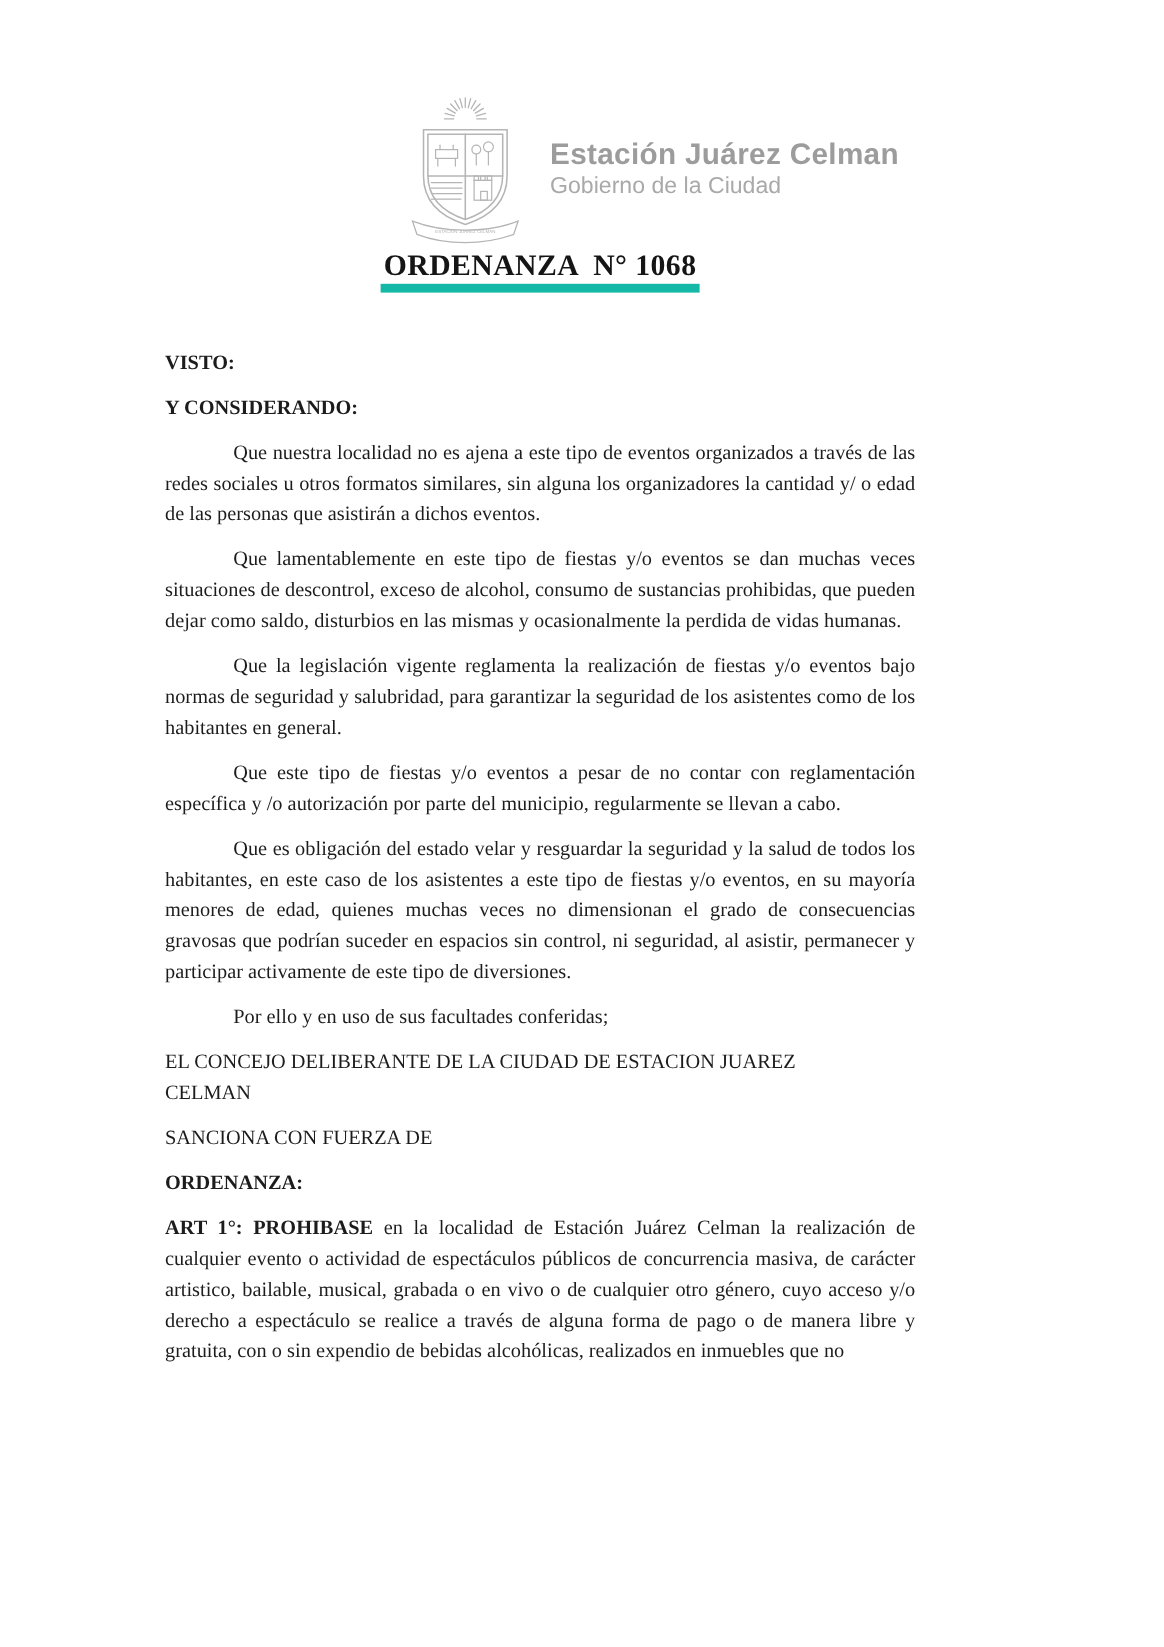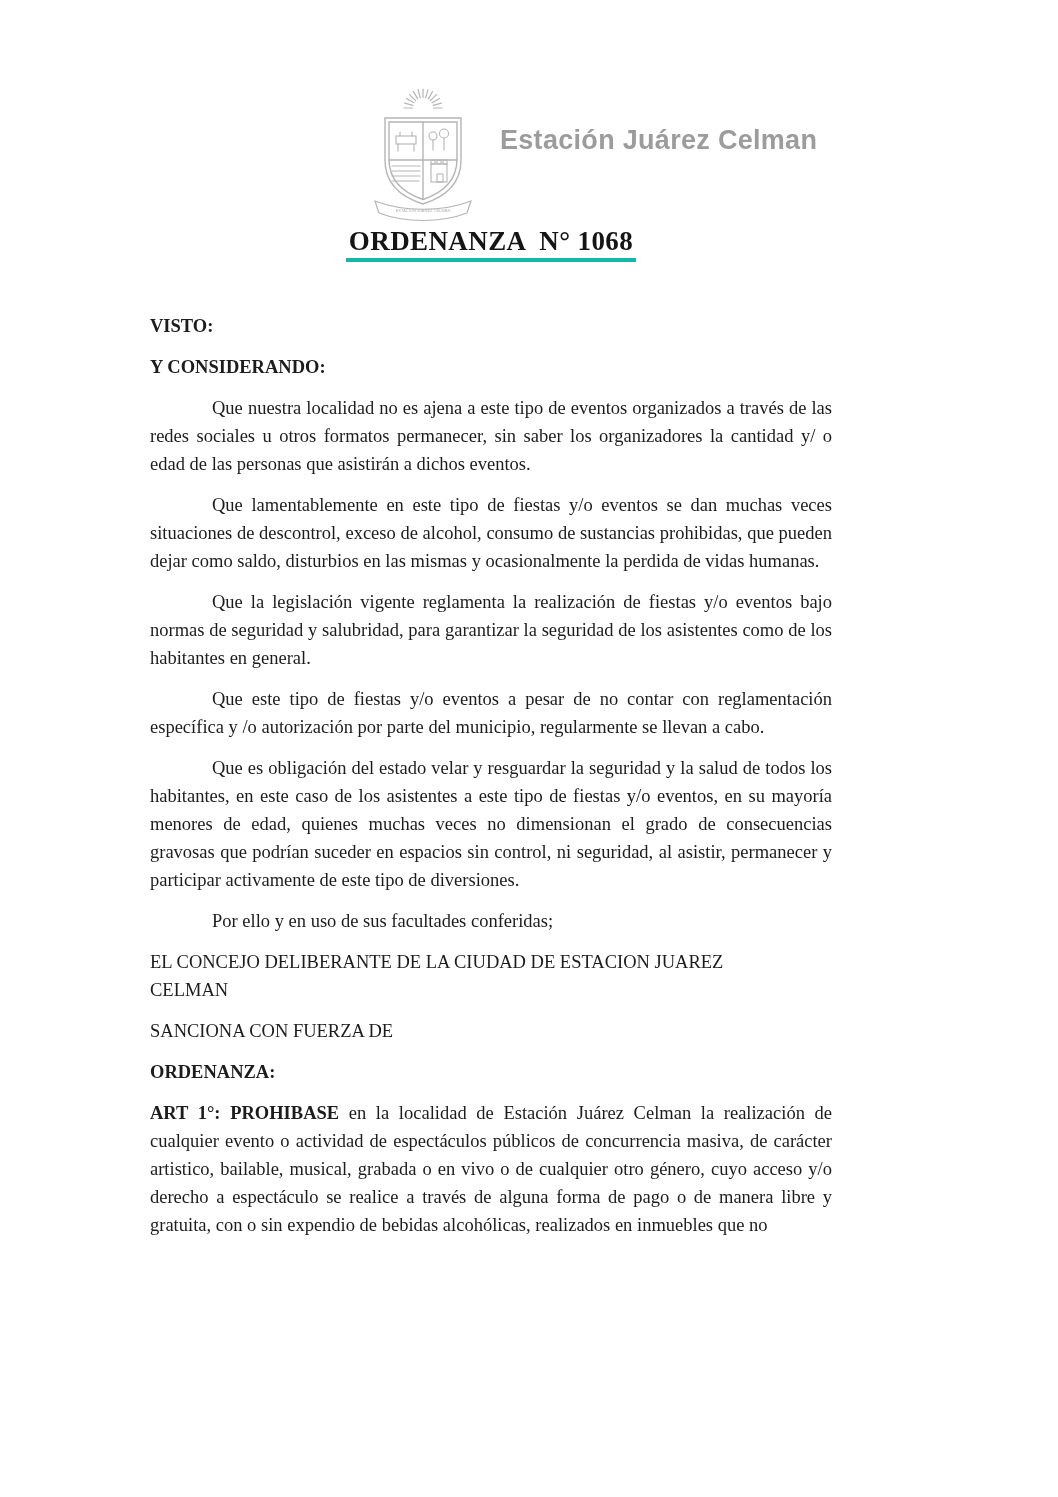--- a/index.html
+++ b/index.html
@@ -101,6 +101,7 @@
     </svg>
     <div class="wordmark">
       <div class="org-name">Estación Juárez Celman</div>
+      <div class="org-sub">Gobierno de la Ciudad</div>
     </div>
   </div>
 

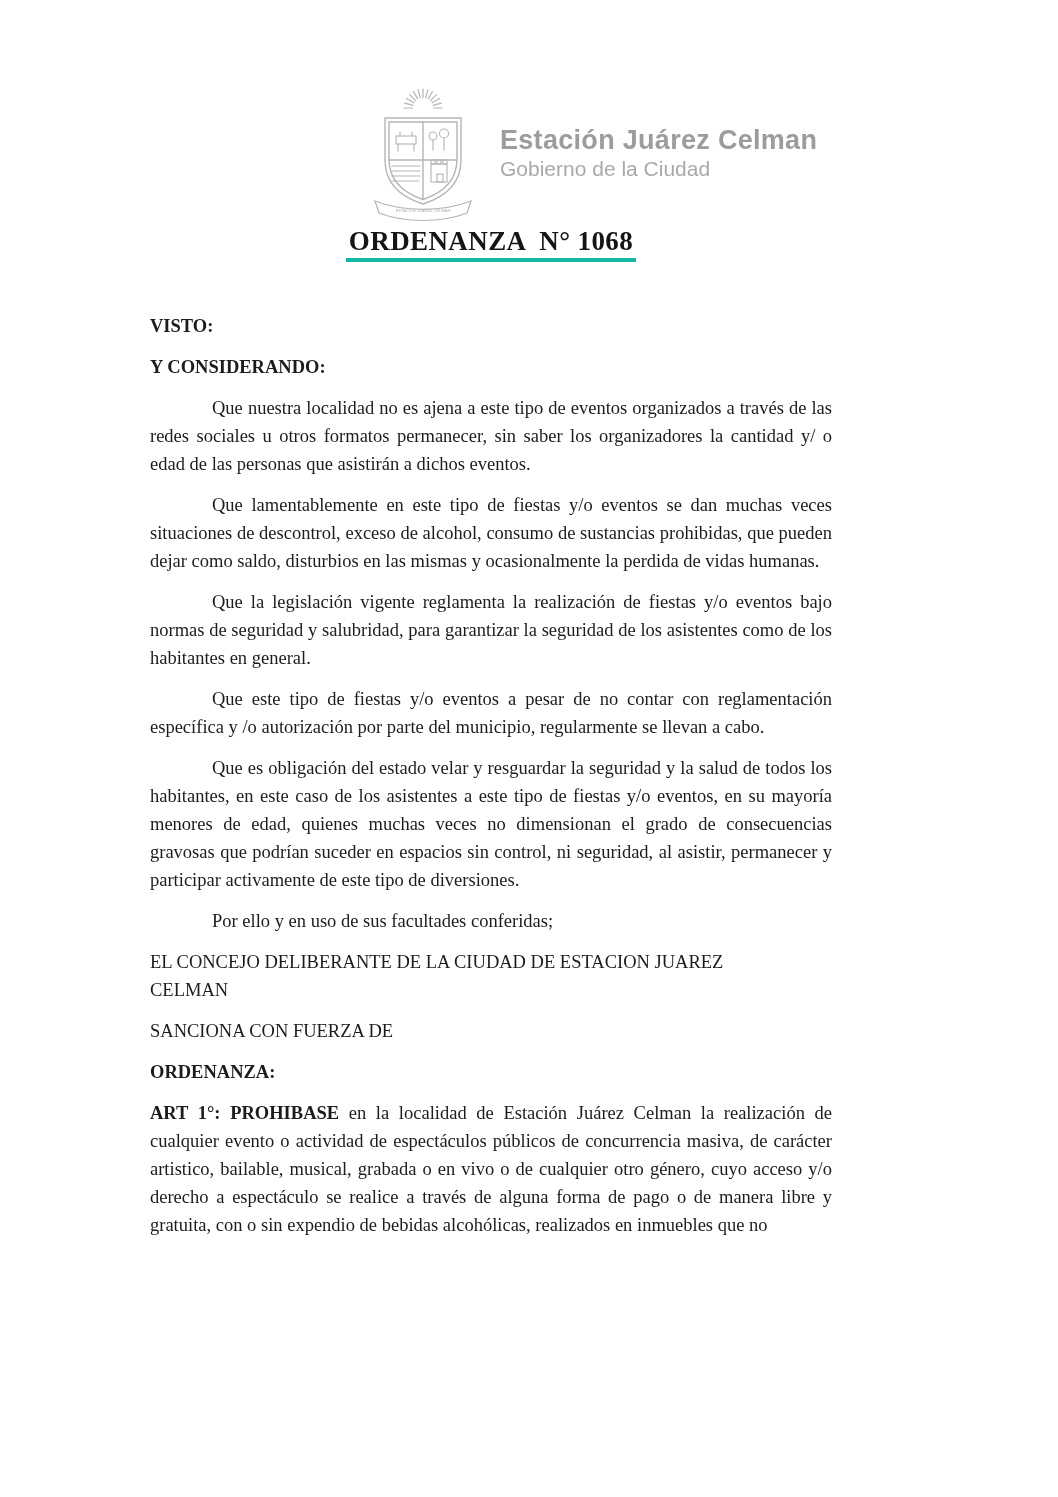--- a/index.html
+++ b/index.html
@@ -24,7 +24,7 @@
   .doc-title{text-align:center;margin-top:4px;margin-bottom:50px;}
   .doc-title span{
     display:inline-block;font-size:27px;font-weight:bold;
-    border-bottom:4px solid #14b8a6;padding:0 3px 1px;
+    border-bottom:8px solid #14b8a6;padding:0 3px 1px;
     white-space:pre-wrap;letter-spacing:.4px;color:#151515;
   }
   

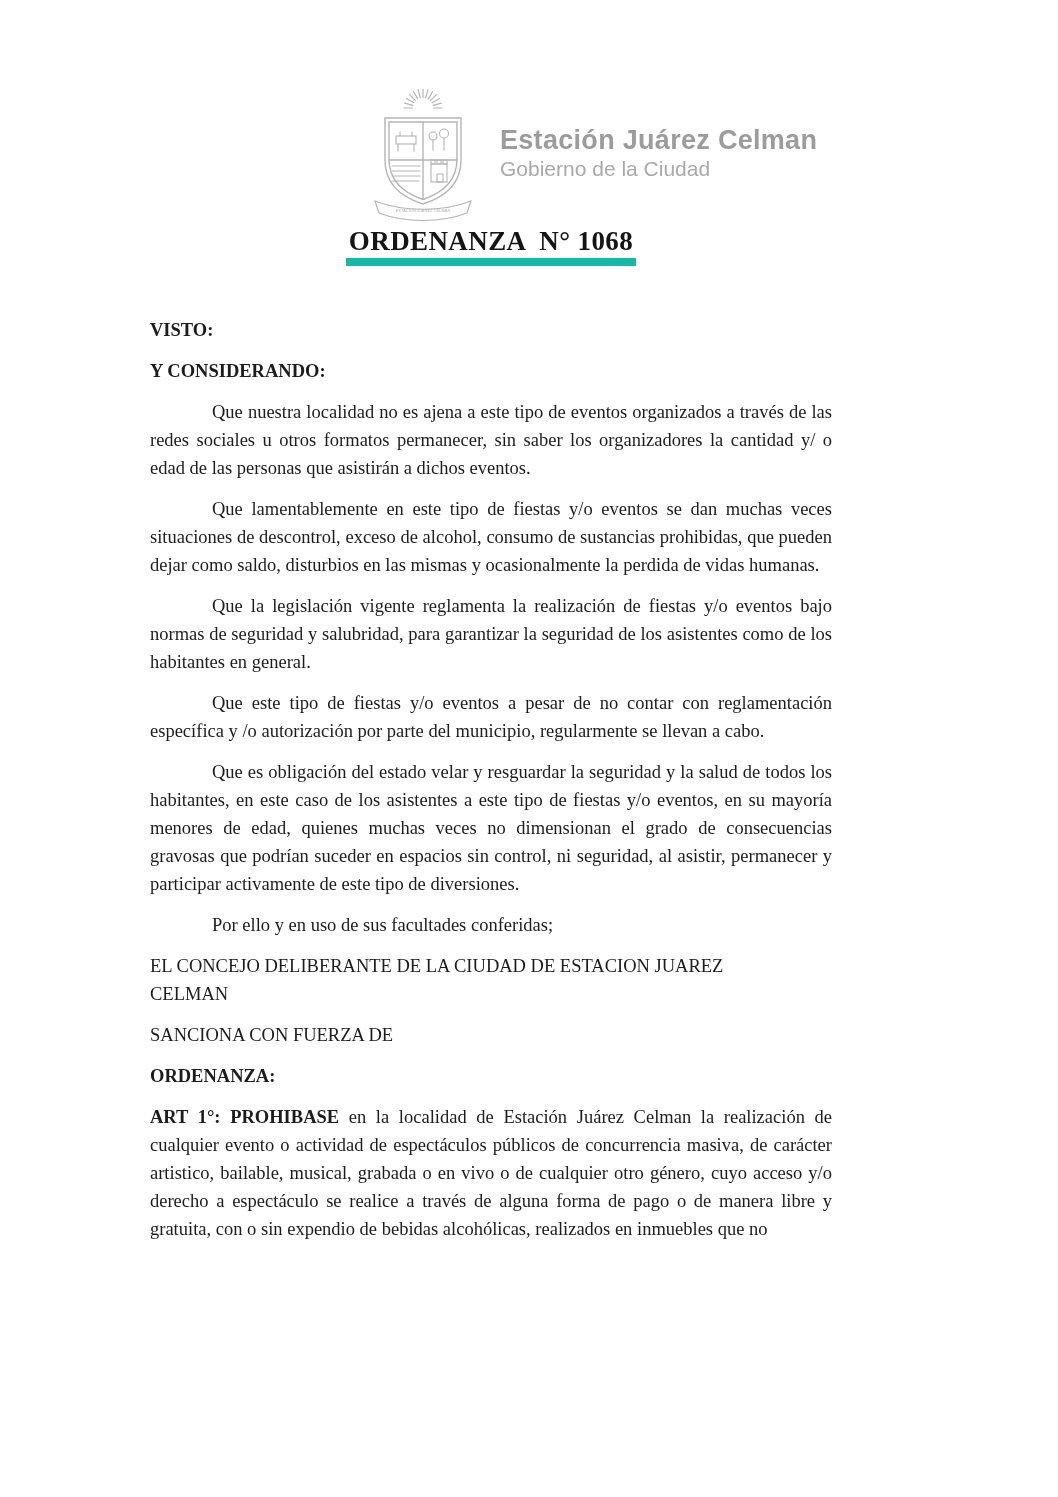--- a/index.html
+++ b/index.html
@@ -112,7 +112,7 @@
   <div class="heading">VISTO:</div>
 
   <div class="heading">Y CONSIDERANDO:</div>
-  <p class="par indent">Que nuestra localidad no es ajena a este tipo de eventos organizados a través de las redes sociales u otros formatos permanecer, sin saber los organizadores la cantidad y/ o edad de las personas que asistirán a dichos eventos.</p>
+  <p class="par indent">Que nuestra localidad no es ajena a este tipo de eventos organizados a través de las redes sociales u otros formatos similares, sin alguna los organizadores la cantidad y/ o edad de las personas que asistirán a dichos eventos.</p>
   <p class="par indent">Que lamentablemente en este tipo de fiestas y/o eventos se dan muchas veces situaciones de descontrol, exceso de alcohol, consumo de sustancias prohibidas, que pueden dejar como saldo, disturbios en las mismas y ocasionalmente la perdida de vidas humanas.</p>
   <p class="par indent">Que la legislación vigente reglamenta la realización de fiestas y/o eventos bajo normas de seguridad y salubridad, para garantizar la seguridad de los asistentes como de los habitantes en general.</p>
   <p class="par indent">Que este tipo de fiestas y/o eventos a pesar de no contar con reglamentación específica y /o autorización por parte del municipio, regularmente se llevan a cabo.</p>

